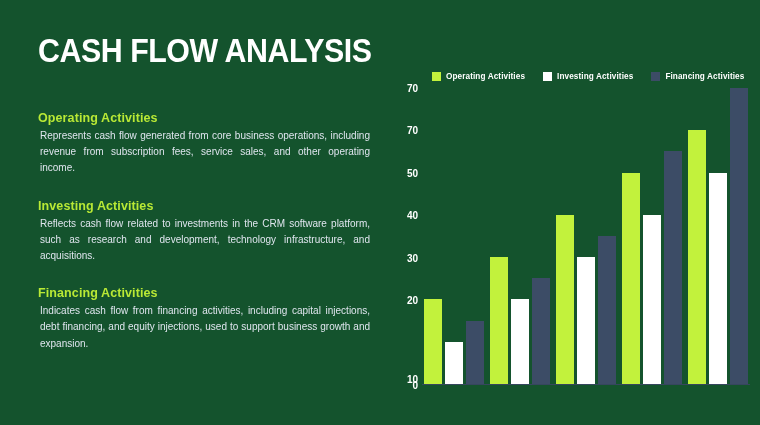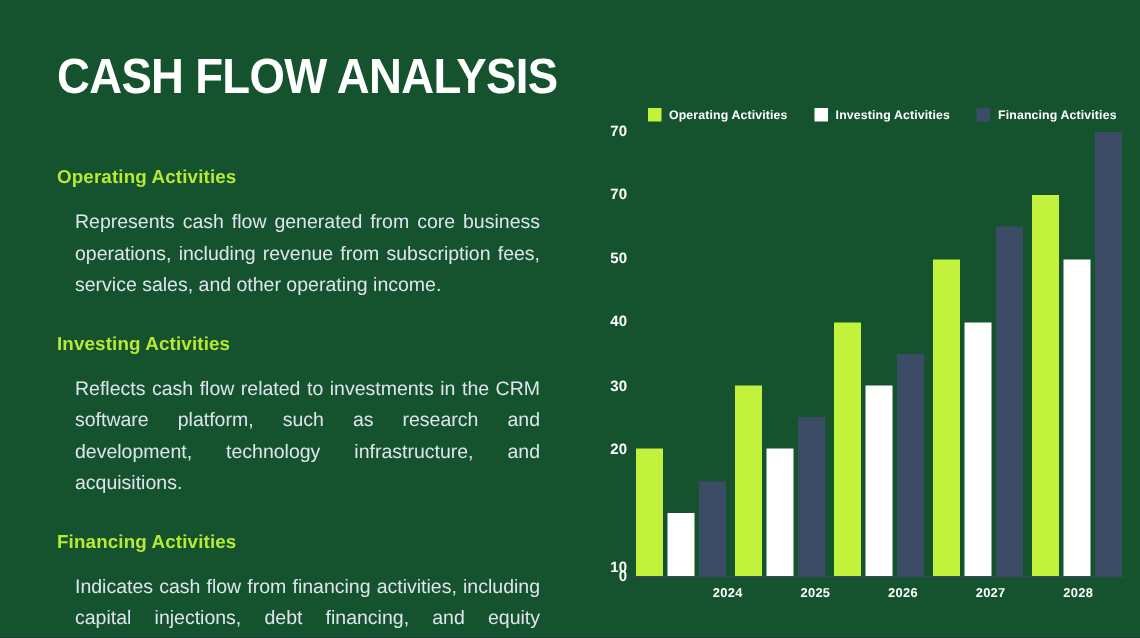--- a/index.html
+++ b/index.html
@@ -54,9 +54,9 @@
   }
   .section-body {
     color: #dfe5ee;
-    font-size: 13px;
+    font-size: 10px;
     line-height: 1.62;
-    margin: 12px;
+    margin: 2px;
     text-align: justify;
     text-justify: inter-word;
   }

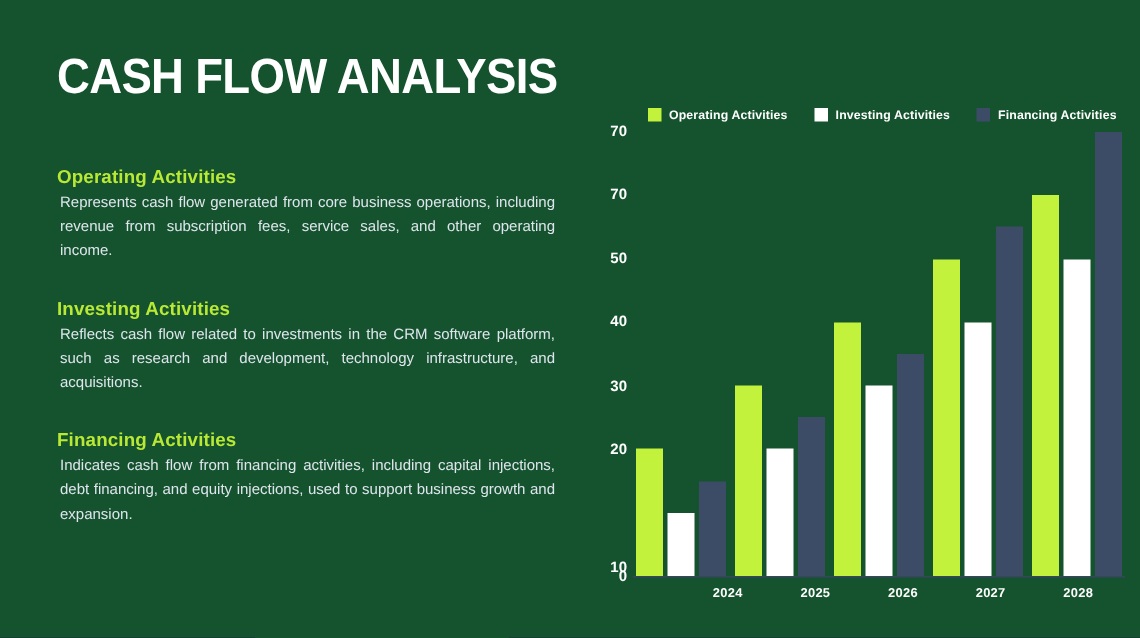--- a/index.html
+++ b/index.html
@@ -248,13 +248,6 @@
               <div class="bar" style="background: rgb(60, 76, 102); height: 100%;"></div>
             </div>
           </div>
-        <div class="x-labels" id="x-axis">
-            <div class="x-label">2024</div>
-            <div class="x-label">2025</div>
-            <div class="x-label">2026</div>
-            <div class="x-label">2027</div>
-            <div class="x-label">2028</div>
-          </div>
       </div>
     </div>
 

